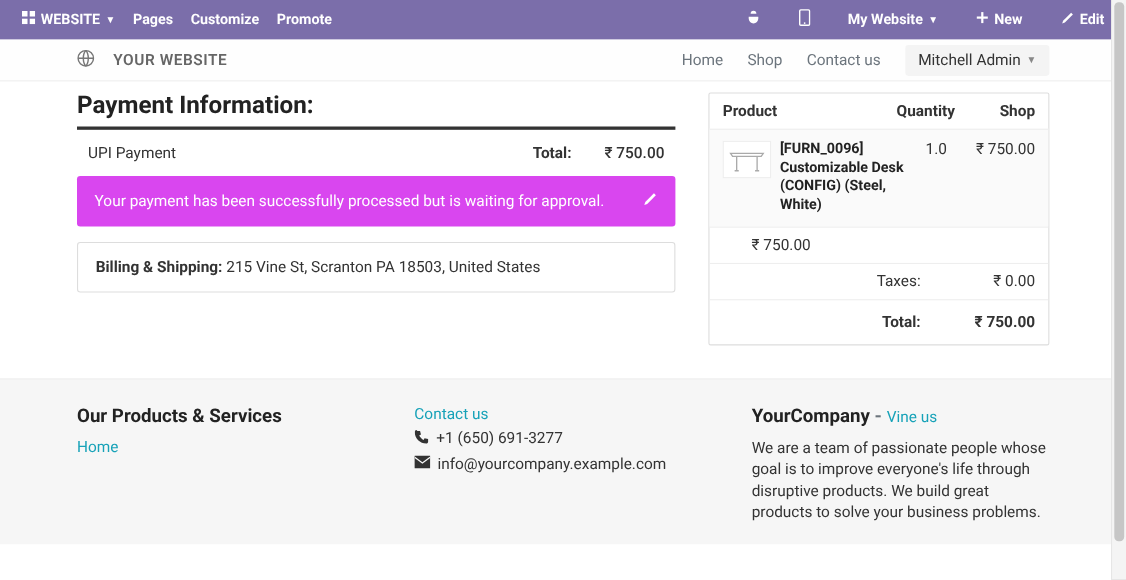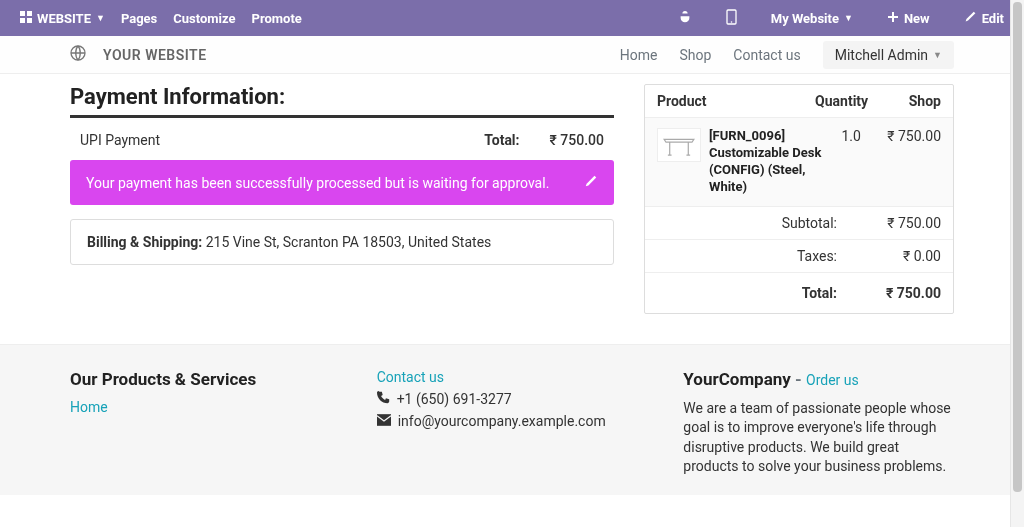--- a/index.html
+++ b/index.html
@@ -173,7 +173,6 @@
         <span class="price">₹ 750.00</span>
       </div>
       <div class="summary-sub">
-        <span class="lab">Subtotal:</span>
         <span class="val">₹ 750.00</span>
       </div>
       <div class="summary-sub">

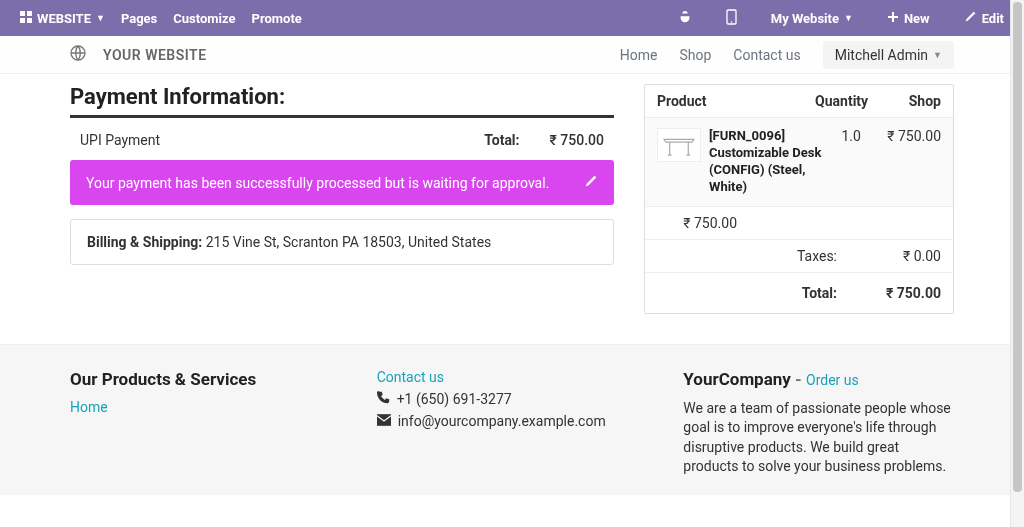--- a/index.html
+++ b/index.html
@@ -213,7 +213,7 @@
     </div>
     <div class="col about">
       <h4>
-        <span>YourCompany</span><span class="dash"> - </span><a class="link" style="font-weight:400;font-size:14px">Order us</a>
+        <span>YourCompany</span><span class="dash"> - </span><a class="link" style="font-weight:400;font-size:14px">Vine us</a>
       </h4>
       <p>We are a team of passionate people whose goal is to improve everyone's life through disruptive products. We build great products to solve your business problems.</p>
 

